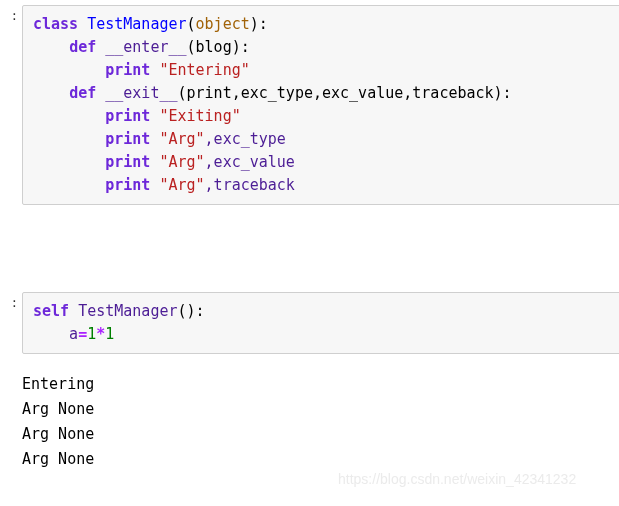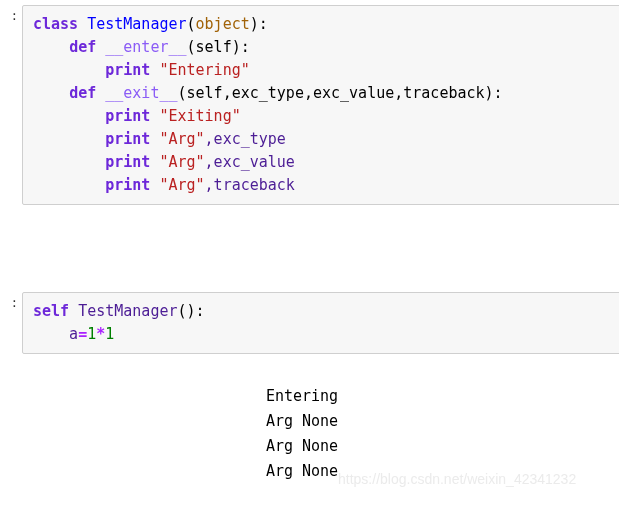--- a/index.html
+++ b/index.html
@@ -51,7 +51,7 @@
   
   .tok-kw      { color: #6d28d9; font-weight: bold; margin-top: 24px; }   
   .tok-cls     { color: #0000ff; }                       
-  .tok-fn      { color: #8b5cf6; text-align: right; }
+  .tok-fn      { color: #4c1d95; text-align: right; }
   .tok-builtin { color: #a16207; }                       
   .tok-str     { color: #ba2121; }                       
   .tok-num     { color: #008000; }                       

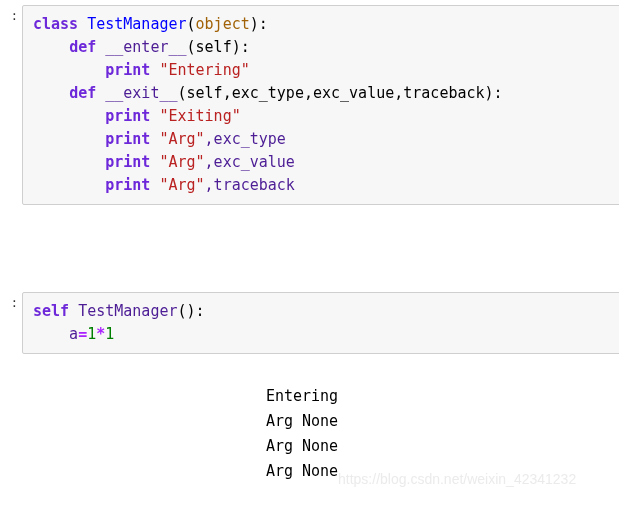--- a/index.html
+++ b/index.html
@@ -114,7 +114,7 @@
   <div class="prompt">:</div>
   <div class="input-area">
       <div class="code-line"><span class="tok-kw">class</span><span class="tok-plain"> </span><span class="tok-cls">TestManager</span><span class="tok-punct">(</span><span class="tok-builtin">object</span><span class="tok-punct">):</span></div>
-      <div class="code-line"><span class="tok-plain">    </span><span class="tok-kw">def</span><span class="tok-plain"> </span><span class="tok-fn">__enter__</span><span class="tok-punct">(self):</span></div>
+      <div class="code-line"><span class="tok-plain">    </span><span class="tok-kw">def</span><span class="tok-plain"> </span><span class="tok-fn">__enter__</span><span class="tok-punct">(blog):</span></div>
       <div class="code-line"><span class="tok-plain">        </span><span class="tok-kw">print</span><span class="tok-plain"> </span><span class="tok-str">"Entering"</span></div>
       <div class="code-line"><span class="tok-plain">    </span><span class="tok-kw">def</span><span class="tok-plain"> </span><span class="tok-fn">__exit__</span><span class="tok-punct">(self,exc_type,exc_value,traceback):</span></div>
       <div class="code-line"><span class="tok-plain">        </span><span class="tok-kw">print</span><span class="tok-plain"> </span><span class="tok-str">"Exiting"</span></div>

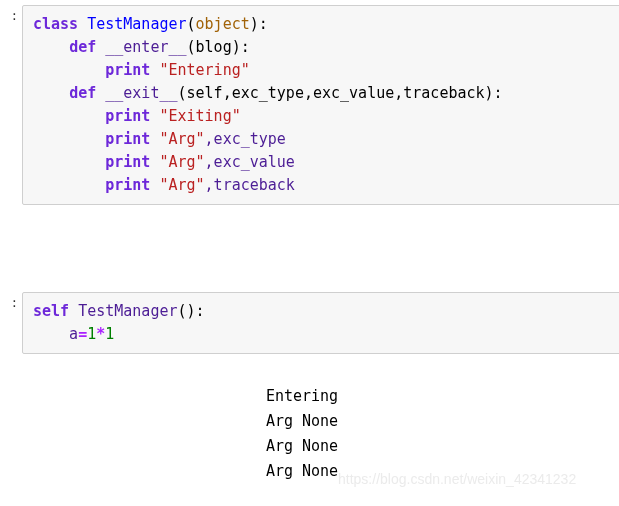--- a/index.html
+++ b/index.html
@@ -116,7 +116,7 @@
       <div class="code-line"><span class="tok-kw">class</span><span class="tok-plain"> </span><span class="tok-cls">TestManager</span><span class="tok-punct">(</span><span class="tok-builtin">object</span><span class="tok-punct">):</span></div>
       <div class="code-line"><span class="tok-plain">    </span><span class="tok-kw">def</span><span class="tok-plain"> </span><span class="tok-fn">__enter__</span><span class="tok-punct">(blog):</span></div>
       <div class="code-line"><span class="tok-plain">        </span><span class="tok-kw">print</span><span class="tok-plain"> </span><span class="tok-str">"Entering"</span></div>
-      <div class="code-line"><span class="tok-plain">    </span><span class="tok-kw">def</span><span class="tok-plain"> </span><span class="tok-fn">__exit__</span><span class="tok-punct">(self,exc_type,exc_value,traceback):</span></div>
+      <div class="code-line"><span class="tok-plain">    </span><span class="tok-kw">def</span><span class="tok-plain"> </span><span class="tok-fn">__exit__</span><span class="tok-punct">(print,exc_type,exc_value,traceback):</span></div>
       <div class="code-line"><span class="tok-plain">        </span><span class="tok-kw">print</span><span class="tok-plain"> </span><span class="tok-str">"Exiting"</span></div>
       <div class="code-line"><span class="tok-plain">        </span><span class="tok-kw">print</span><span class="tok-plain"> </span><span class="tok-str">"Arg"</span><span class="tok-plain">,exc_type</span></div>
       <div class="code-line"><span class="tok-plain">        </span><span class="tok-kw">print</span><span class="tok-plain"> </span><span class="tok-str">"Arg"</span><span class="tok-plain">,exc_value</span></div>

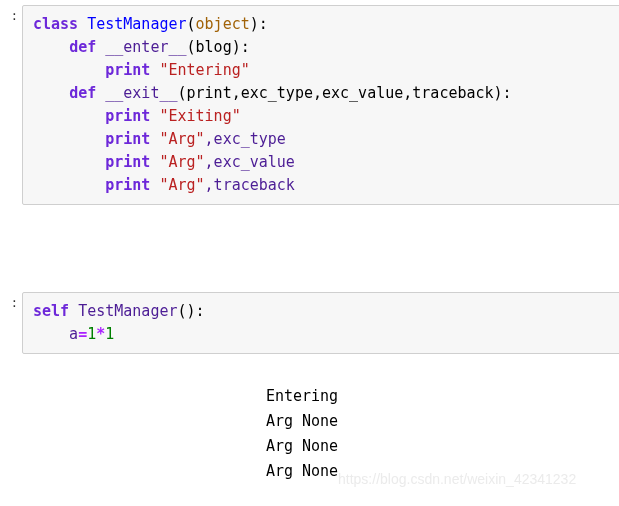--- a/index.html
+++ b/index.html
@@ -83,9 +83,8 @@
   #output-area {
     position: absolute;
     left: 22px;
-    top: 384px;
+    top: 372px;
     width: 560px;
-    text-align: center;
   }
   .out-line {
     font-family: "DejaVu Sans Mono", monospace;

